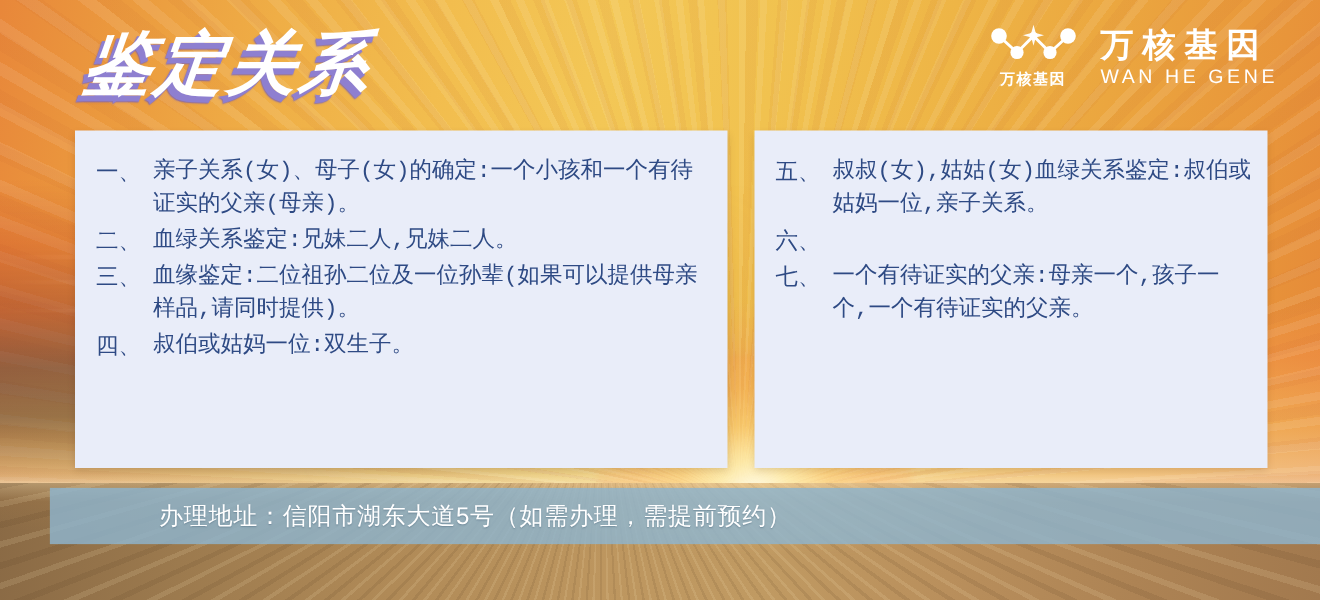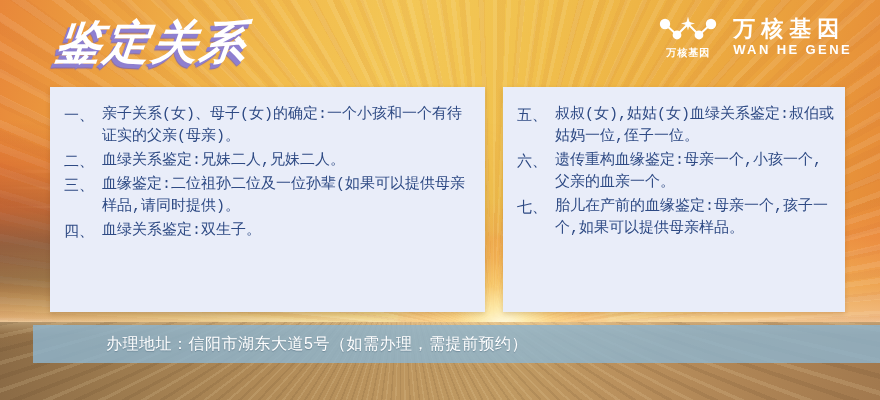--- a/index.html
+++ b/index.html
@@ -212,7 +212,7 @@
   }
   .brand-en {
     font-size: 13px;
-    font-weight: 700;
+    font-weight: 400;
     color: #ffffff;
     letter-spacing: 2.4px;
     line-height: 1;

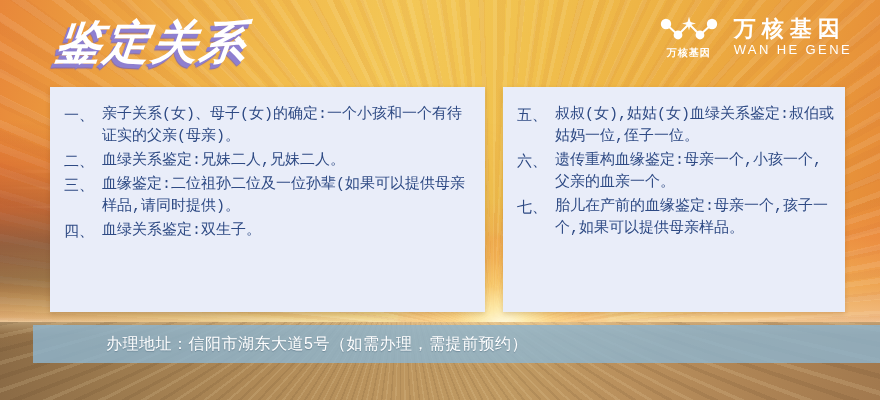--- a/index.html
+++ b/index.html
@@ -340,7 +340,7 @@
   <div class="panel panel-right">
     <div class="item">
       <span class="item-num">五、</span>
-      <span class="item-text">叔叔(女),姑姑(女)血绿关系鉴定:叔伯或姑妈一位,侄子一位。</span>
+      <span class="item-text">叔叔(女),姑姑(女)血绿关系鉴定:叔伯或姑妈一位,亲子关系。</span>
     </div>
     <div class="item">
       <span class="item-num">六、</span>

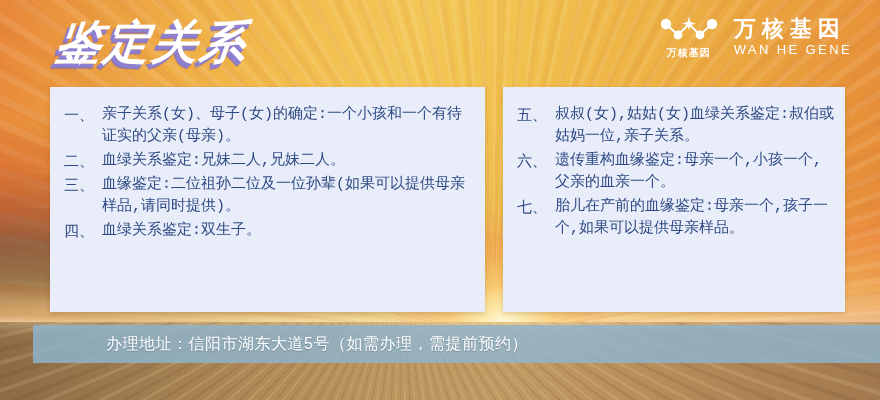--- a/index.html
+++ b/index.html
@@ -344,7 +344,6 @@
     </div>
     <div class="item">
       <span class="item-num">六、</span>
-      <span class="item-text">遗传重构血缘鉴定:母亲一个,小孩一个,父亲的血亲一个。</span>
     </div>
     <div class="item">
       <span class="item-num">七、</span>

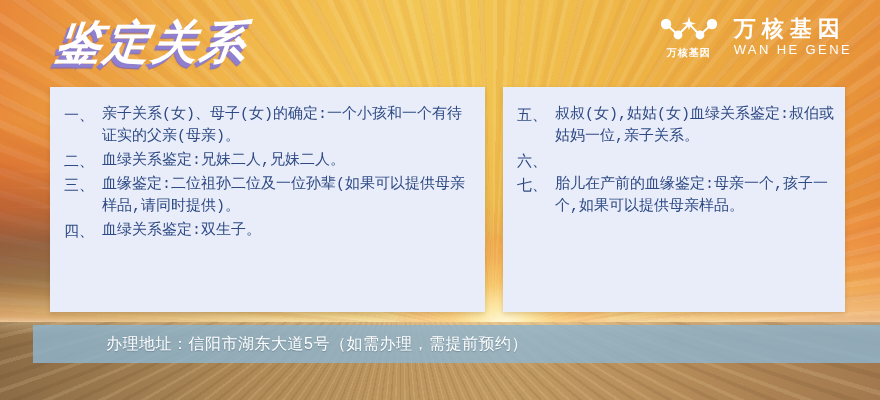--- a/index.html
+++ b/index.html
@@ -347,7 +347,7 @@
     </div>
     <div class="item">
       <span class="item-num">七、</span>
-      <span class="item-text">胎儿在产前的血缘鉴定:母亲一个,孩子一个,如果可以提供母亲样品。</span>
+      <span class="item-text">一个有待证实的父亲:母亲一个,孩子一个,一个有待证实的父亲。</span>
     </div>
   </div>
 

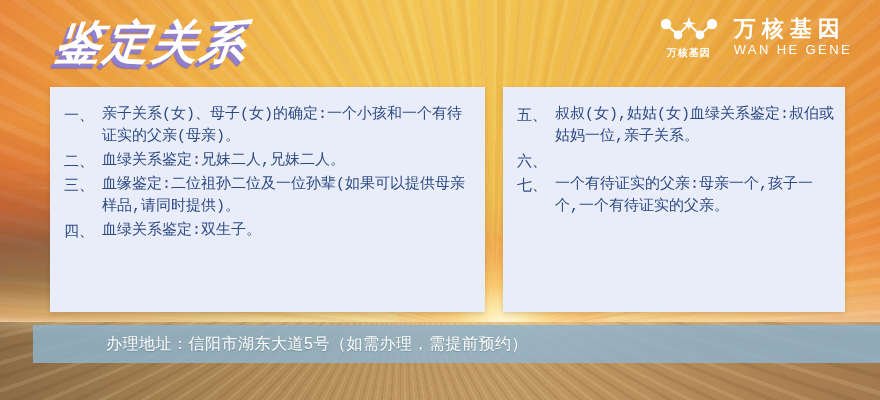--- a/index.html
+++ b/index.html
@@ -333,7 +333,7 @@
     </div>
     <div class="item">
       <span class="item-num">四、</span>
-      <span class="item-text">血绿关系鉴定:双生子。</span>
+      <span class="item-text">叔伯或姑妈一位:双生子。</span>
     </div>
   </div>
 

